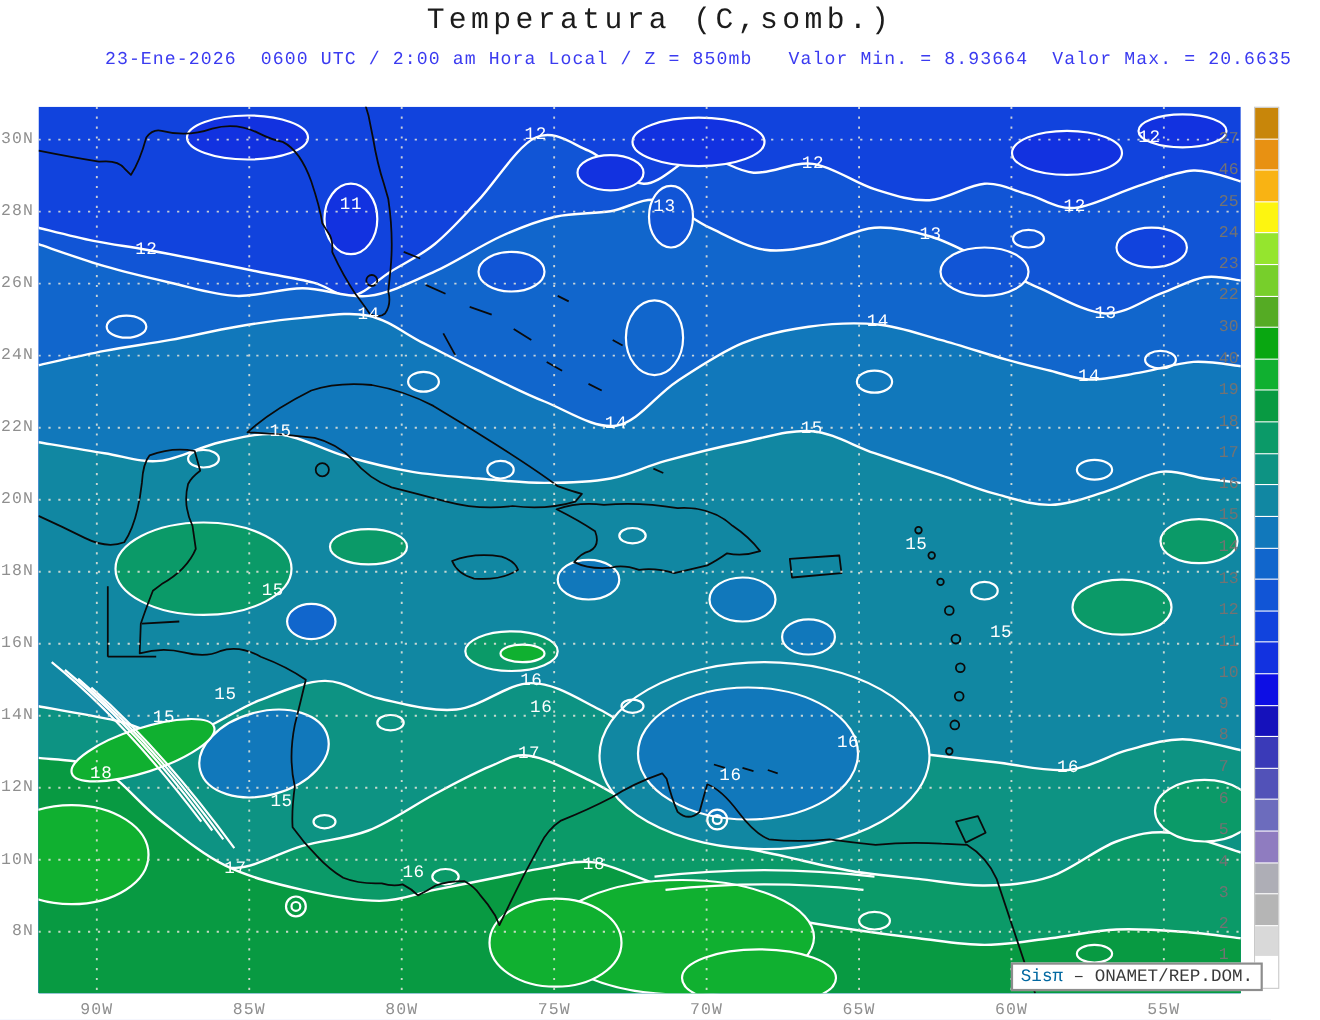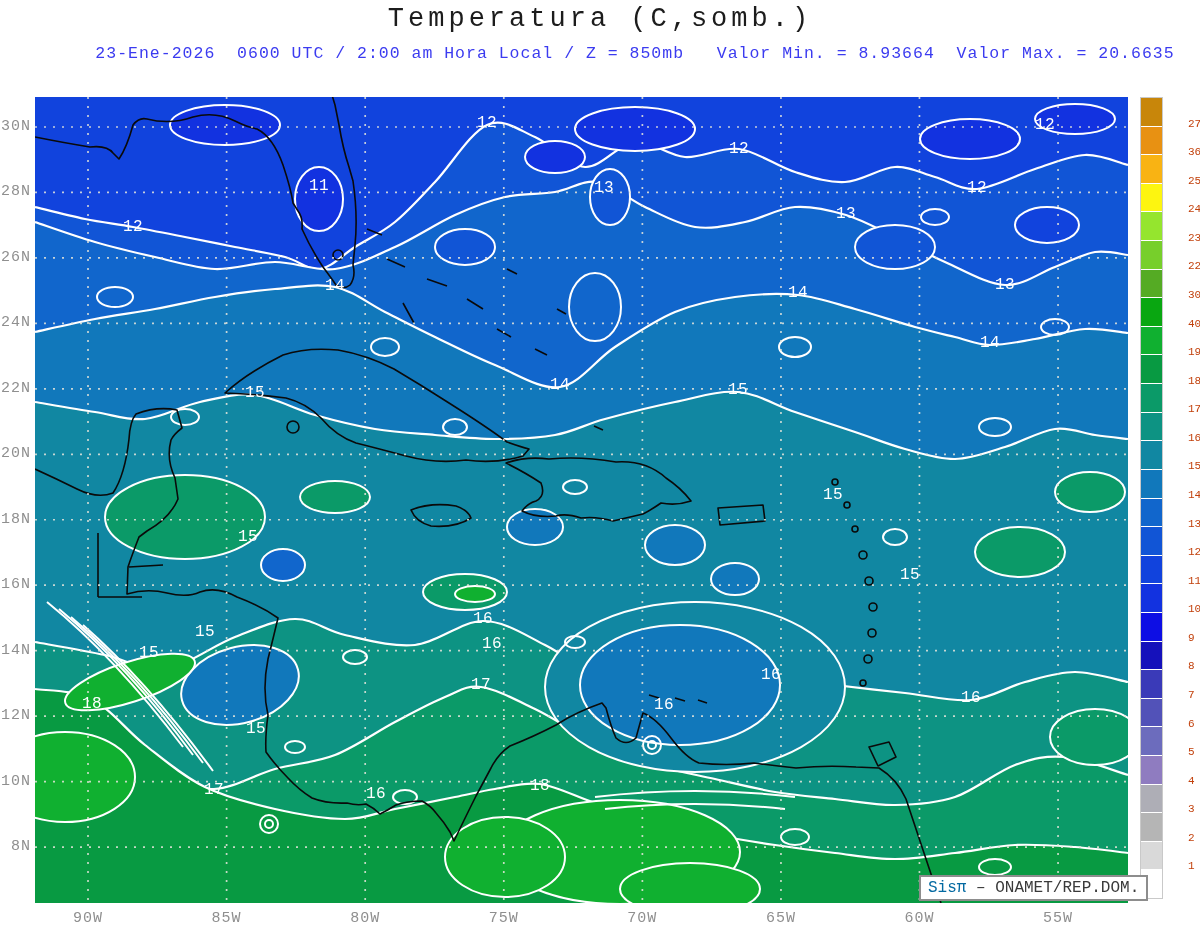--- a/index.html
+++ b/index.html
@@ -23,7 +23,7 @@
         display:flex;flex-direction:column;outline:1px solid #c9c9c9;background:#fff;}
   .cb-cell{flex:1;margin-bottom:1px;}
   .cb-cell:last-child{margin-bottom:0;}
-  .cb-label{position:absolute;left:1188px;font-size:11px;color:#c2410c;}
+  .cb-label{position:absolute;left:1108px;font-size:15px;color:#737373;}
   #brand{position:absolute;left:919px;top:875px;background:#fff;border:2px solid #8d8d8d;
          padding:0 7px;font-size:16px;line-height:22px;white-space:pre;}
   #brand .b1{color:#0369a1;}

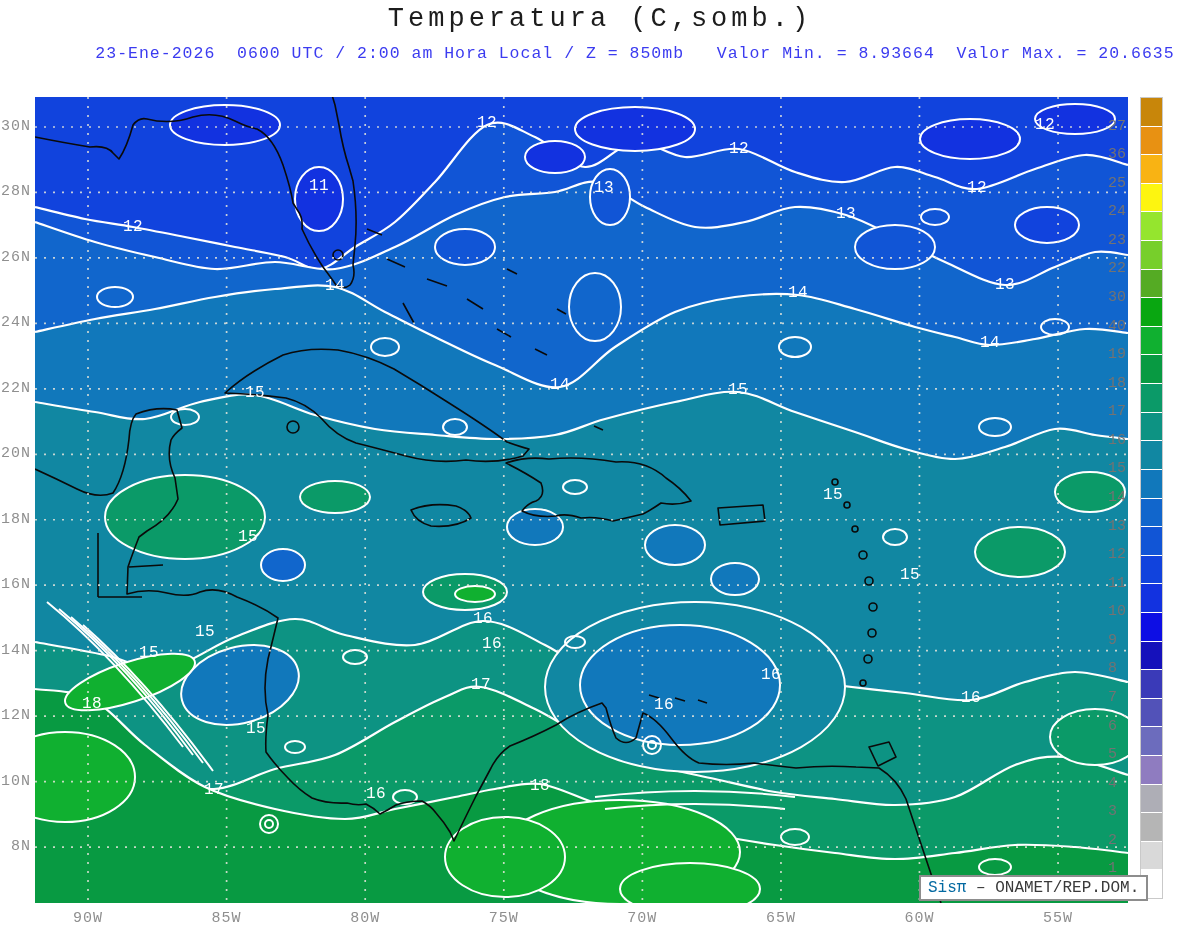--- a/index.html
+++ b/index.html
@@ -255,7 +255,7 @@
     </div>
   <div id="cbar-labels">
       <span class="cb-label" style="top: 117.571px;">27</span>
-      <span class="cb-label" style="top: 146.143px;">36</span>
+      <span class="cb-label" style="top: 146.143px;">46</span>
       <span class="cb-label" style="top: 174.714px;">25</span>
       <span class="cb-label" style="top: 203.286px;">24</span>
       <span class="cb-label" style="top: 231.857px;">23</span>

